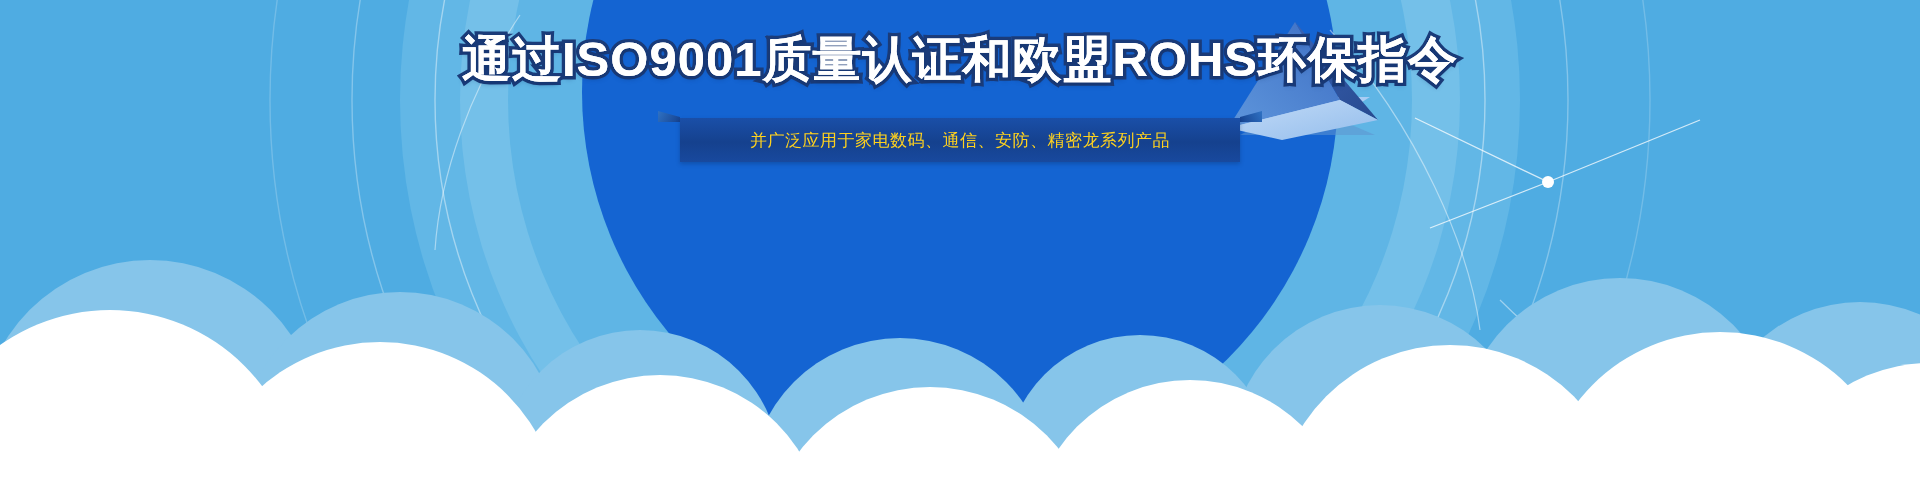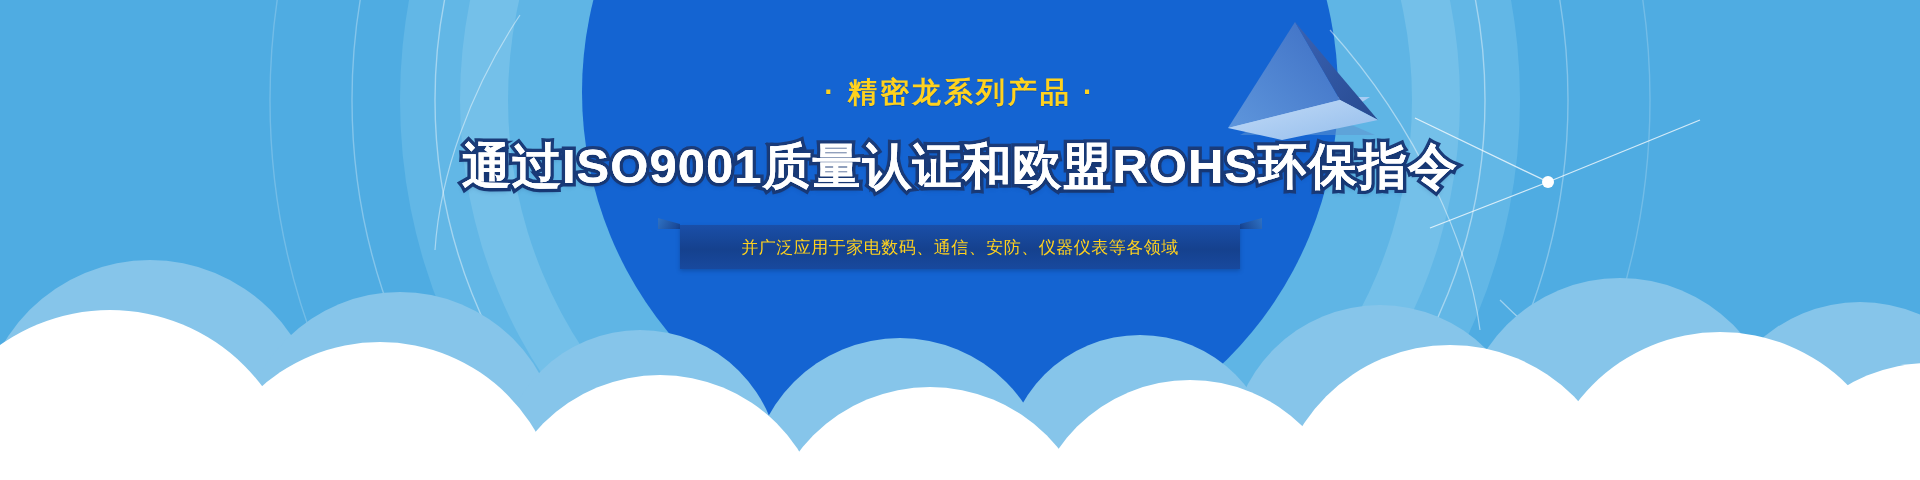--- a/index.html
+++ b/index.html
@@ -177,7 +177,6 @@
 
   <div id="text-stack">
 
-    <div id="eyebrow">· 精密龙系列产品 ·</div>
 
     <div id="headline-wrap">
       <div id="headline">通过ISO9001质量认证和欧盟ROHS环保指令</div>

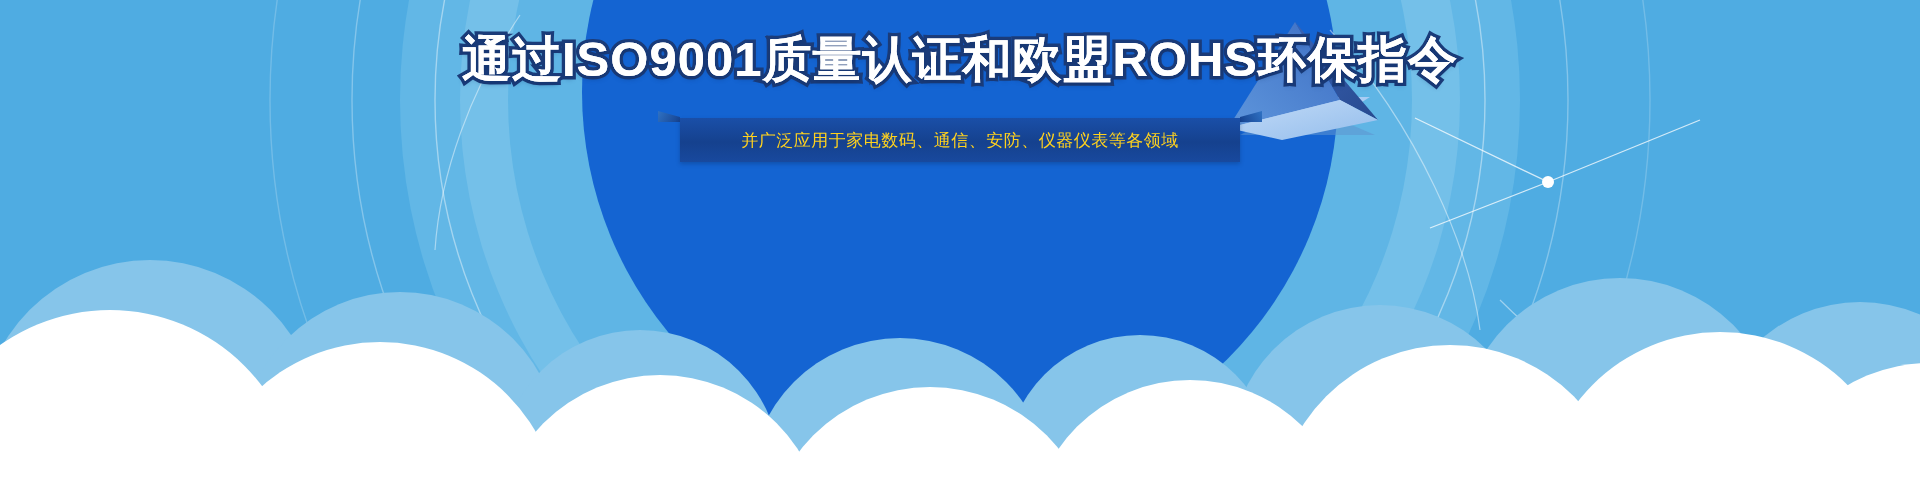--- a/index.html
+++ b/index.html
@@ -187,7 +187,7 @@
       <div id="subbar-tail-left"></div>
       <div id="subbar-tail-right"></div>
       <div id="subbar-ribbon"></div>
-      <div id="subtitle">并广泛应用于家电数码、通信、安防、仪器仪表等各领域</div>
+      <div id="subtitle">并广泛应用于家电数码、通信、安防、精密龙系列产品</div>
     </div>
 
   </div>

